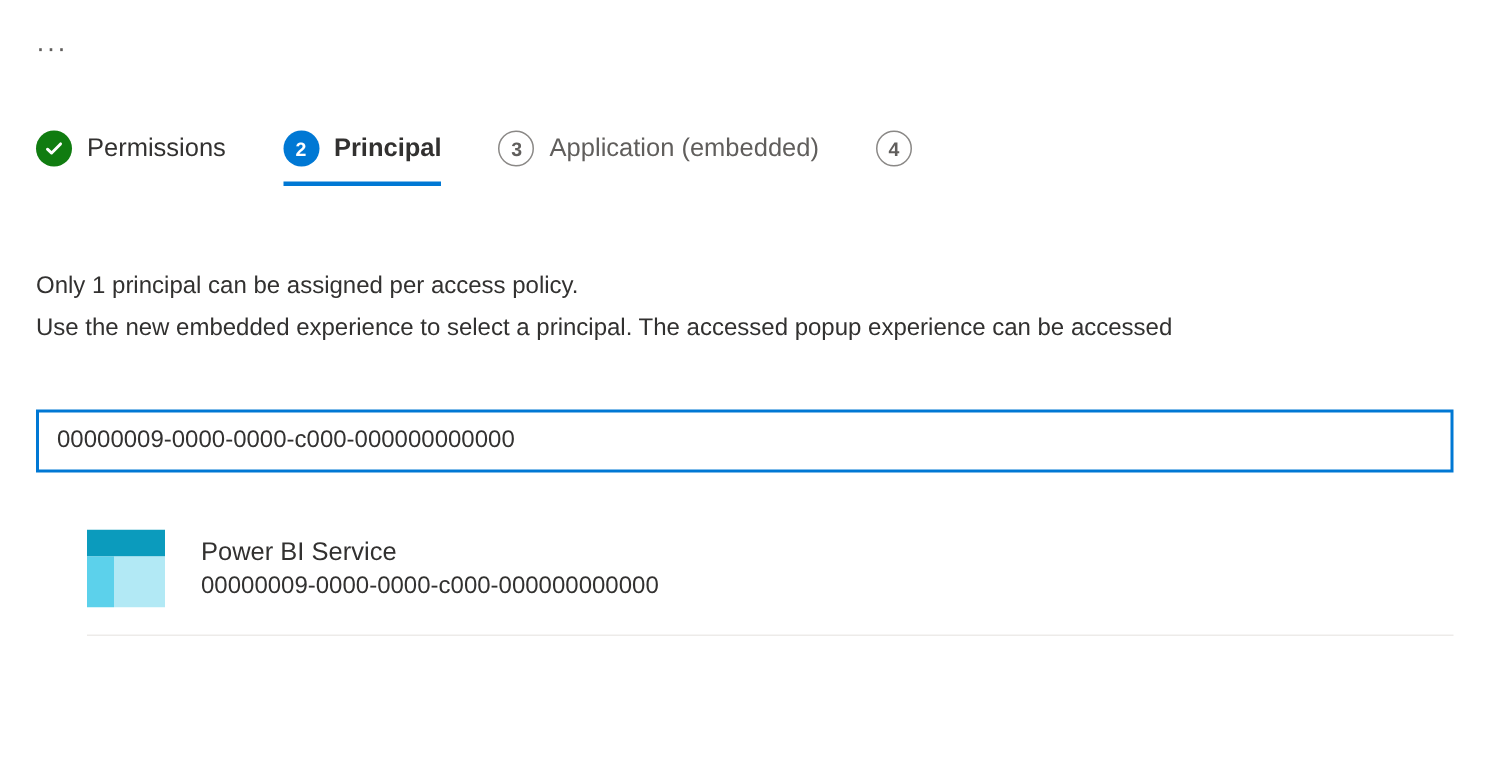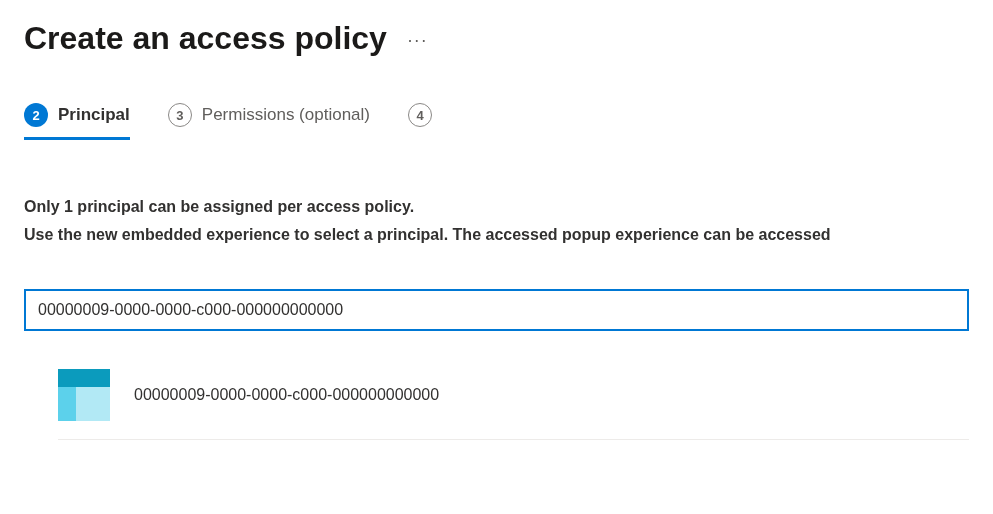--- a/index.html
+++ b/index.html
@@ -56,7 +56,6 @@
 <body>
 
 <div class="page-header">
-  <h1 class="page-title">Create an access policy</h1>
   <span class="more-dots">···</span>
 </div>
 

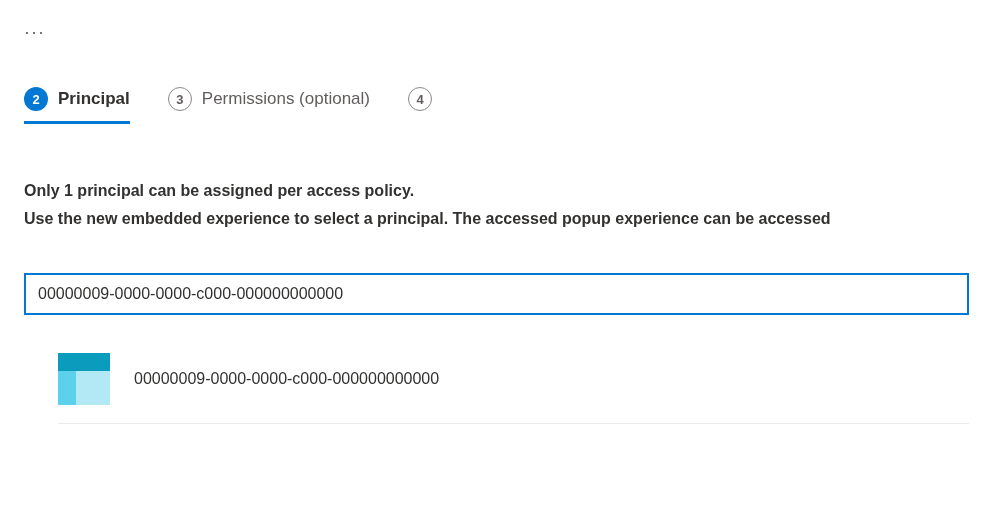--- a/index.html
+++ b/index.html
@@ -60,6 +60,14 @@
 </div>
 
 <div class="tabs">
+  <div class="tab done">
+    <span class="tab-indicator done">
+      <svg class="checkmark-svg" viewBox="0 0 16 16" fill="none">
+          <path d="M3 8.5 L6.2 11.5 L13 4.5" stroke="#fff" stroke-width="2.2" stroke-linecap="round" stroke-linejoin="round"></path>
+        </svg>
+    </span>
+    <span class="tab-label">Permissions</span>
+  </div>
   <div class="tab active">
     <span class="tab-indicator active">2</span>
     <span class="tab-label">Principal</span>

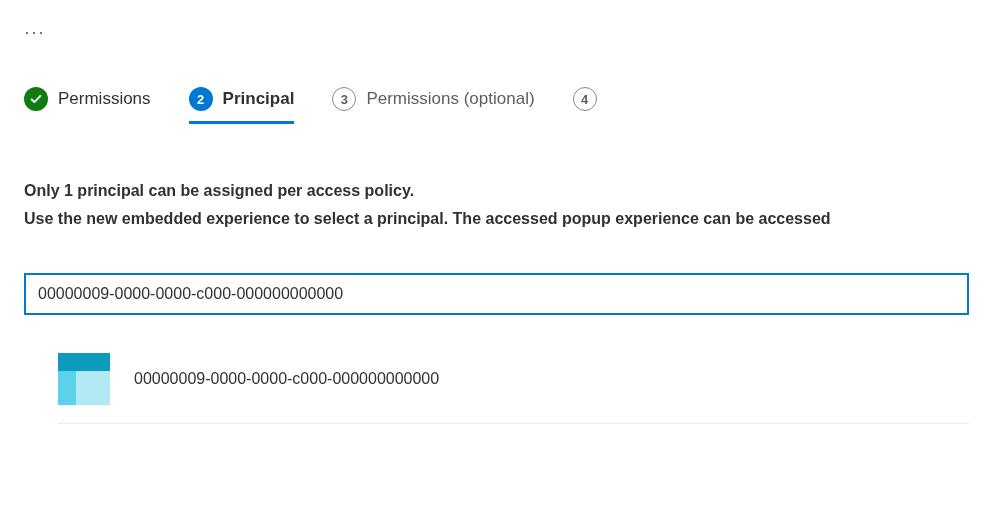--- a/index.html
+++ b/index.html
@@ -74,7 +74,7 @@
   </div>
   <div class="tab pending">
     <span class="tab-indicator pending">3</span>
-    <span class="tab-label">Permissions (optional)</span>
+    <span class="tab-label">Application (embedded)</span>
   </div>
   <div class="tab pending">
     <span class="tab-indicator pending">4</span>

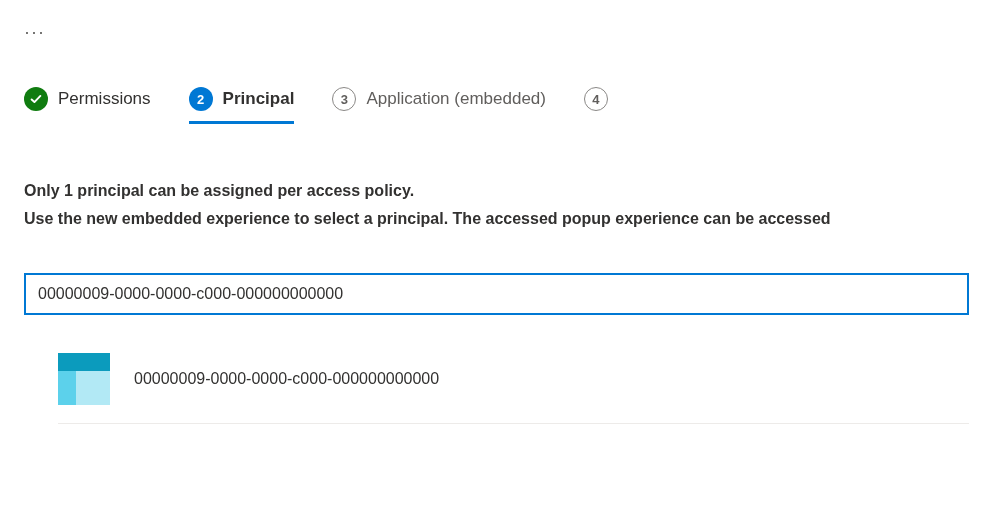--- a/index.html
+++ b/index.html
@@ -29,7 +29,7 @@
     .tab.active .tab-label { font-weight: 700; }
     .tab.pending .tab-label { color: #605e5c; }
     .checkmark-svg { width: 14px; height: 14px; }
-    .description { font-size: 16px; color: #323130; margin-bottom: 6px; line-height: 1.4; font-weight: bold; }
+    .description { font-size: 16px; color: #323130; margin-bottom: 6px; line-height: 1.4; }
     .search-wrap { margin-top: 42px; margin-bottom: 28px; }
     .search-input {
       width: 100%; height: 42px;

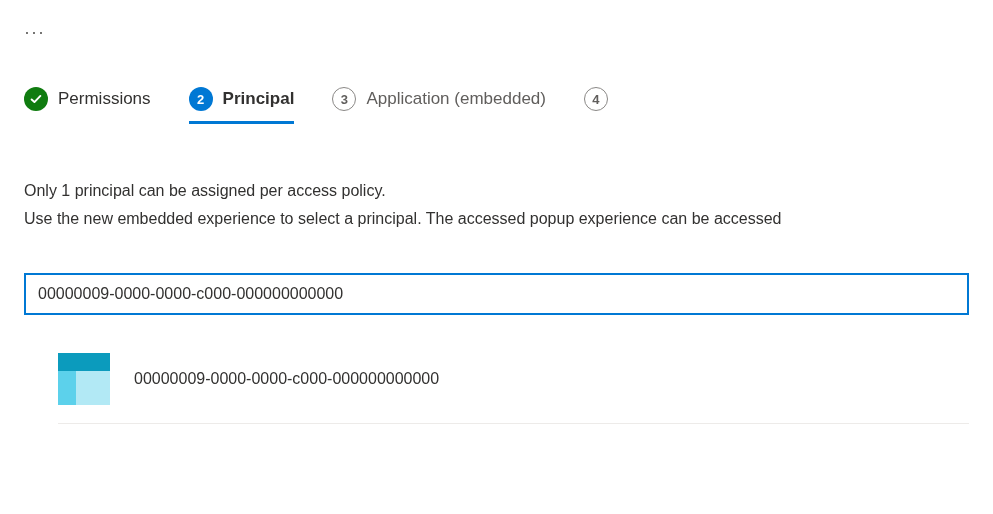--- a/index.html
+++ b/index.html
@@ -98,6 +98,7 @@
       </svg>
     </span>
     <div>
+      <div class="result-name">Power BI Service</div>
       <div class="result-id">00000009-0000-0000-c000-000000000000</div>
     </div>
   </div>

